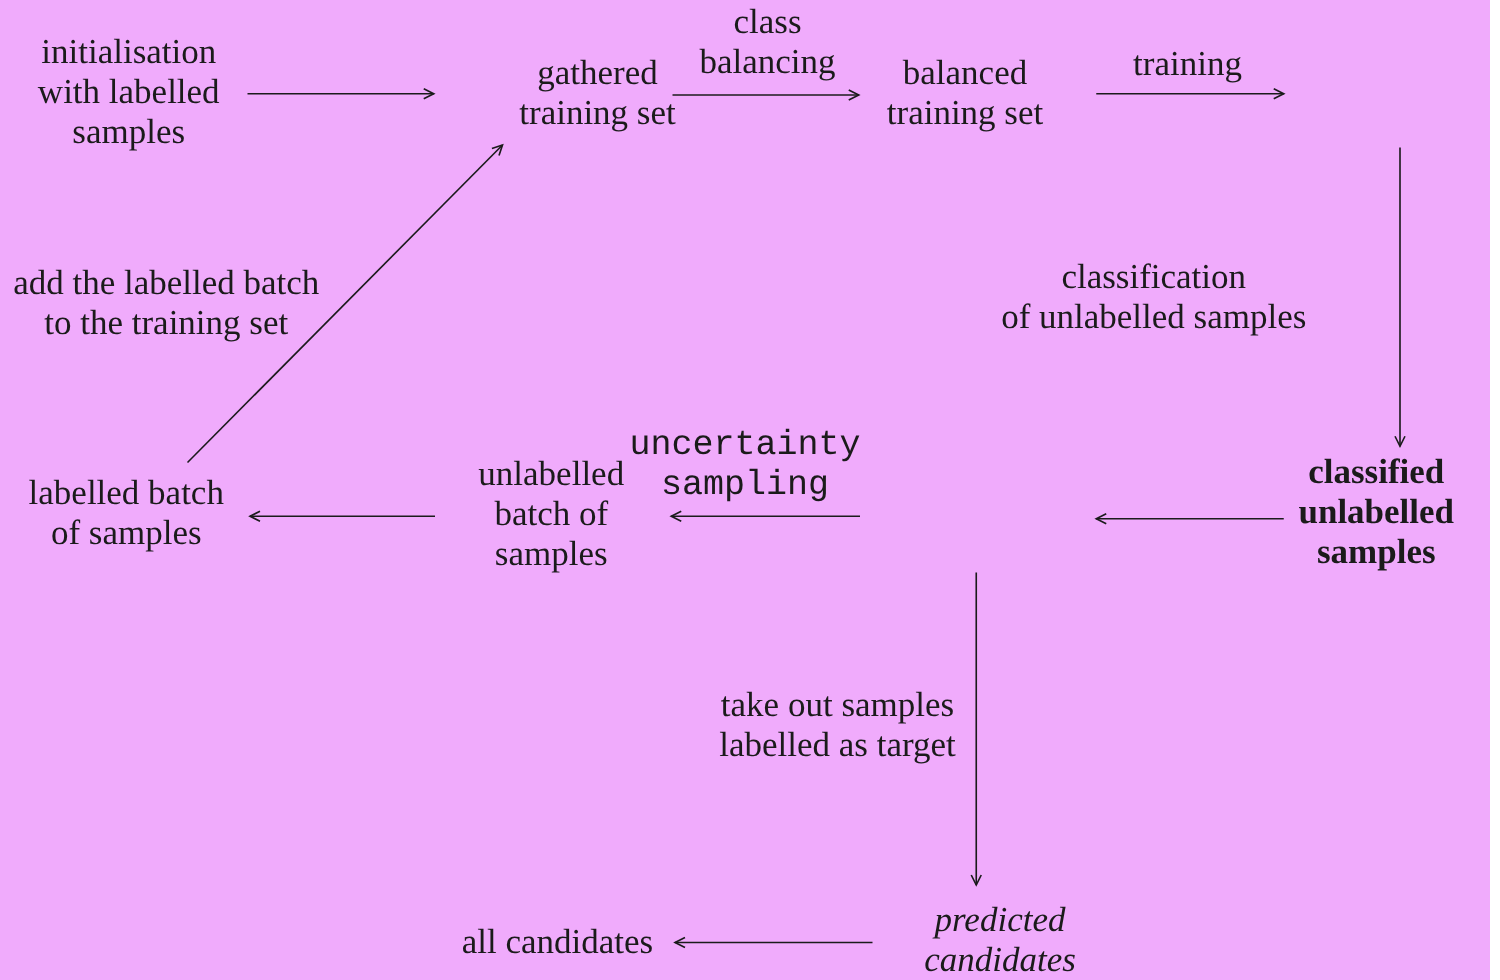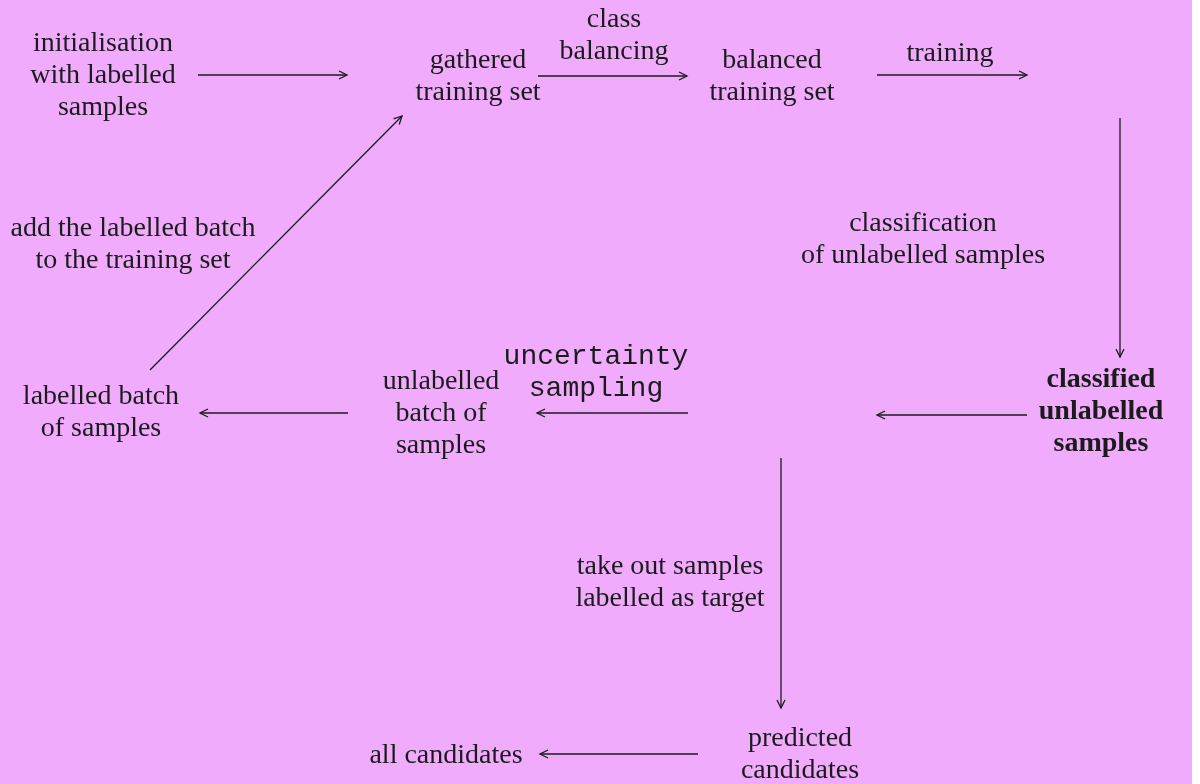--- a/index.html
+++ b/index.html
@@ -64,7 +64,7 @@
 samples</div>
   <div class="lbl" style="left:101px;  top:411px;">labelled batch
 of samples</div>
-  <div class="lbl" style="left:800px;  top:753px;">predicted
+  <div class="lbl" style="left:800px;  top:753px;font-style:italic;">predicted
 candidates</div>
   <div class="lbl" style="left:446px;  top:754px;">all candidates</div>
 

